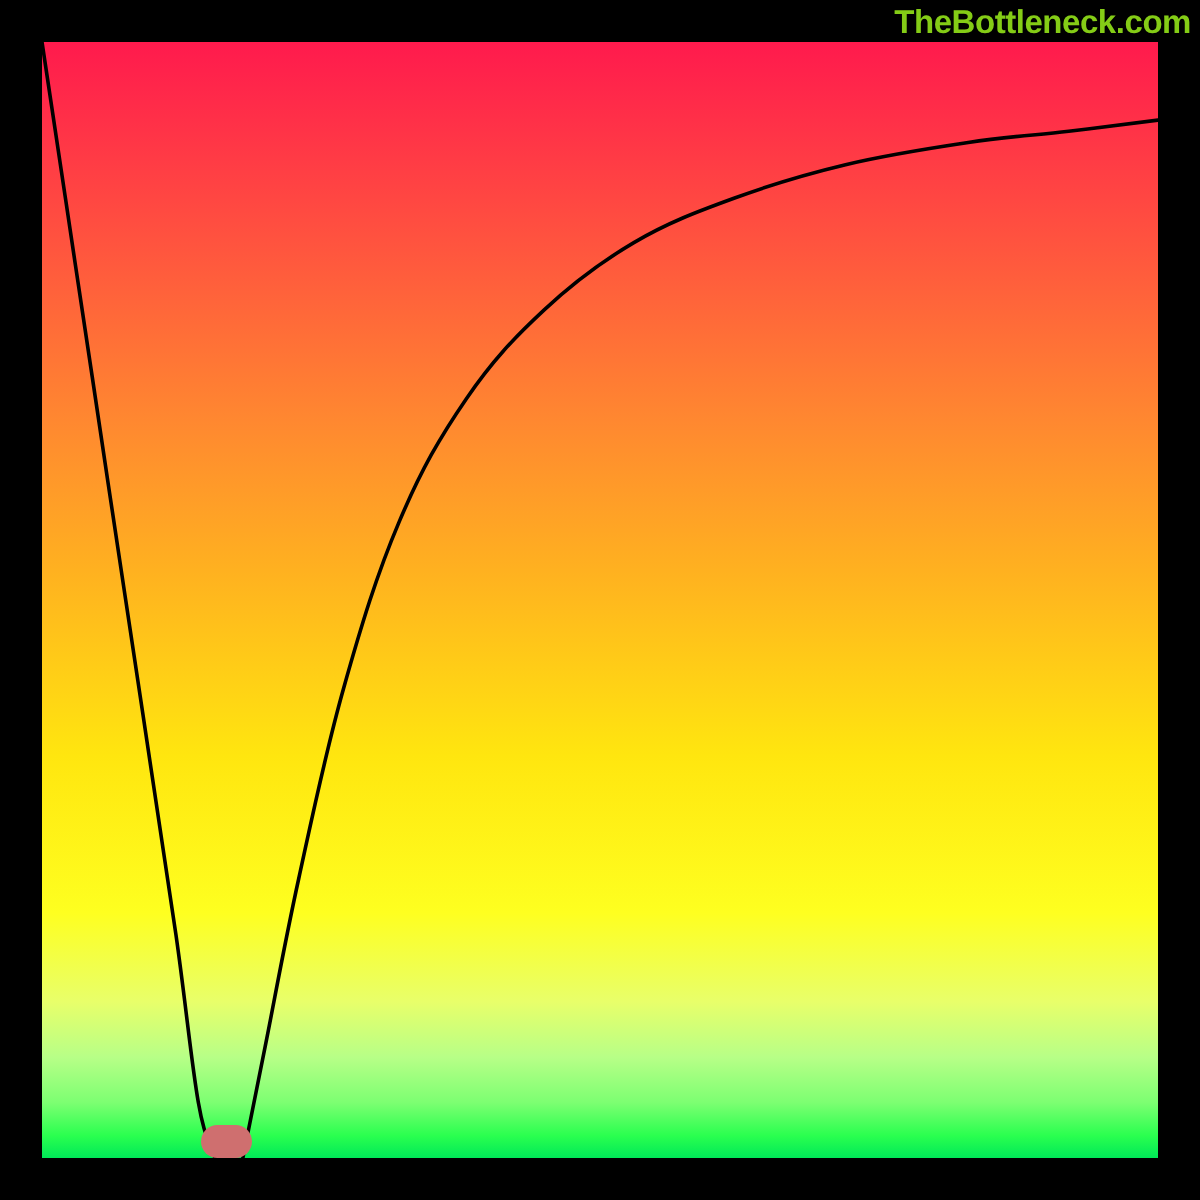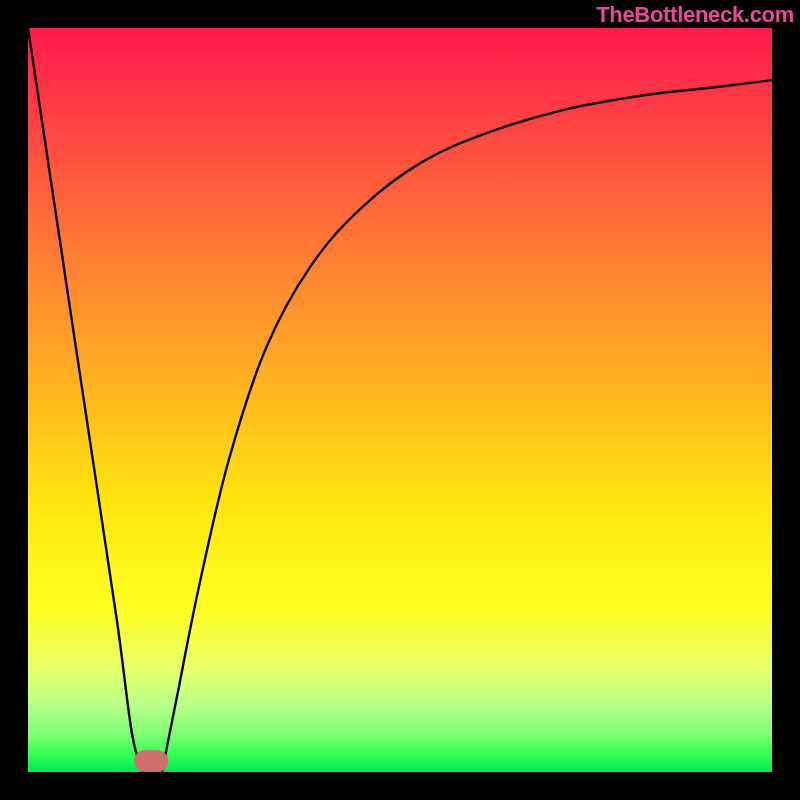--- a/index.html
+++ b/index.html
@@ -54,7 +54,7 @@
     position: absolute;
     top: 2px;
     right: 6px;
-    color: #ec4899;
+    color: #84cc16;
     font-size: 22px;
     font-weight: 600;
     letter-spacing: -0.3px;

